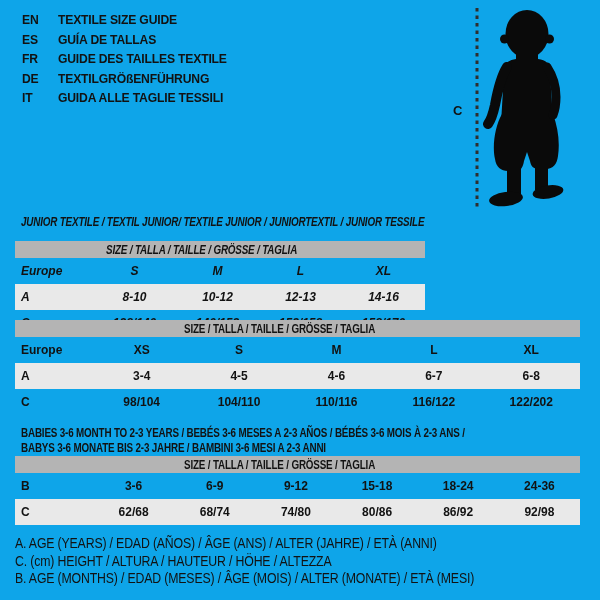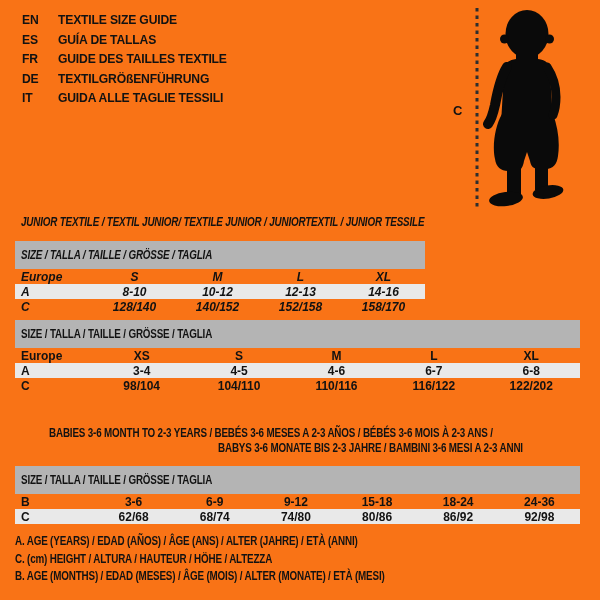--- a/index.html
+++ b/index.html
@@ -4,7 +4,7 @@
 <style>
   html,body{margin:0;padding:0;background:#ffffff;}
   body{width:600px;height:600px;font-family:"Liberation Sans","DejaVu Sans",sans-serif;color:#121212;}
-  .page{position:relative;width:600px;height:600px;overflow:hidden;background:#f97316;}
+  .page{position:relative;width:600px;height:600px;overflow:hidden;background:#0ea5e9;}
 
   
   .lang{position:absolute;left:22px;top:10px;transform:scaleX(.9);transform-origin:left top;}

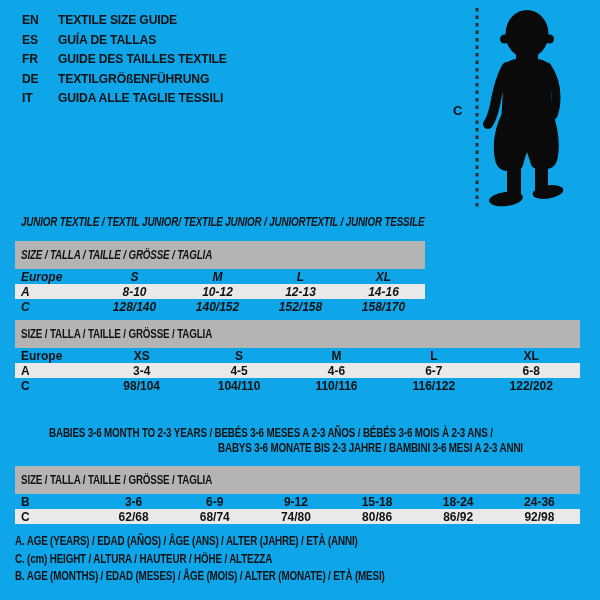--- a/index.html
+++ b/index.html
@@ -32,7 +32,7 @@
   table{border-collapse:collapse;table-layout:fixed;}
   #sec1 table{width:410px;}
   #sec2 table,#sec3 table{width:565px;}
-  th.size-bar{background:#b4b4b4;text-align:left;font-size:12px;font-weight:700;height:28px;padding:0 0 0 6px;}
+  th.size-bar{background:#b4b4b4;text-align:center;font-size:12px;font-weight:700;height:17px;padding:0 0 0 6px;}
   td{font-size:12px;font-weight:700;text-align:center;height:15px;padding:0;}
   td.row-label{text-align:left;padding-left:6px;}
   tr.shaded{background:#e9e9e9;}

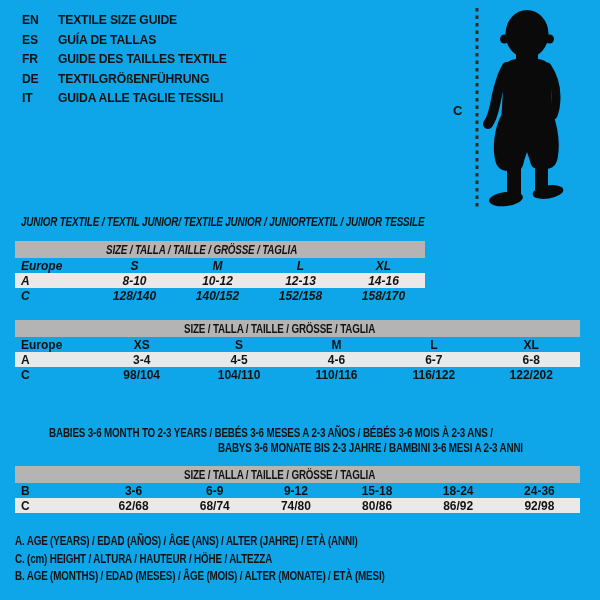--- a/index.html
+++ b/index.html
@@ -33,7 +33,7 @@
   #sec1 table{width:410px;}
   #sec2 table,#sec3 table{width:565px;}
   th.size-bar{background:#b4b4b4;text-align:center;font-size:12px;font-weight:700;height:17px;padding:0 0 0 6px;}
-  td{font-size:12px;font-weight:700;text-align:center;height:15px;padding:0;}
+  td{font-size:12px;font-weight:700;text-align:center;height:26px;padding:0;}
   td.row-label{text-align:left;padding-left:6px;}
   tr.shaded{background:#e9e9e9;}
 

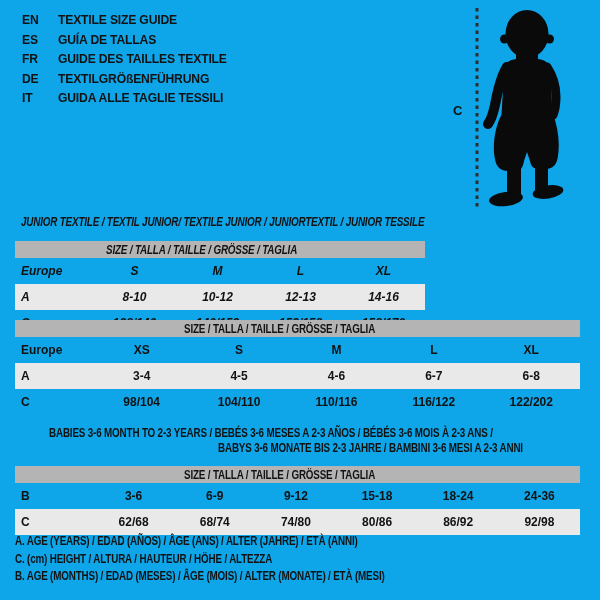--- a/index.html
+++ b/index.html
@@ -28,7 +28,7 @@
   .tbl-title .sub{font-size:9px;vertical-align:-2px;}
   #sec1 .tbl-title{margin-bottom:12px;}
   #sec2 .tbl-title{margin-bottom:19px;}
-  #sec3 .tbl-title{line-height:15px;margin-bottom:10px;text-align:right;}
+  #sec3 .tbl-title{line-height:15px;}
   table{border-collapse:collapse;table-layout:fixed;}
   #sec1 table{width:410px;}
   #sec2 table,#sec3 table{width:565px;}

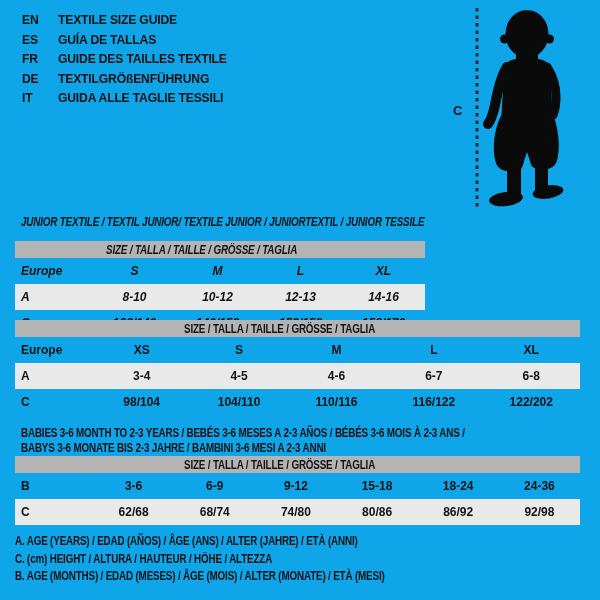--- a/index.html
+++ b/index.html
@@ -39,7 +39,7 @@
 
   
   .legend{position:absolute;left:15px;top:534px;}
-  .legend-line{font-weight:700;font-size:12px;height:17.5px;white-space:nowrap;}
+  .legend-line{font-weight:400;font-size:15px;height:17.5px;white-space:nowrap;}
 </style>
 </head>
 <body>

